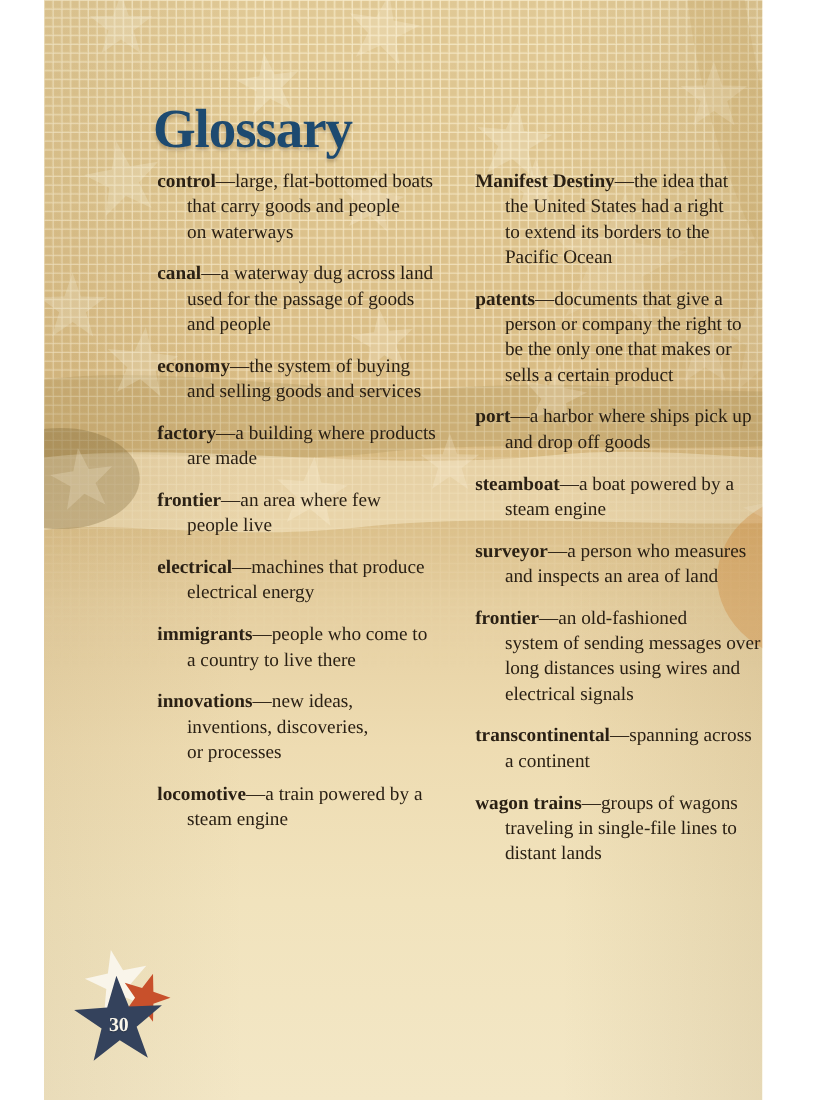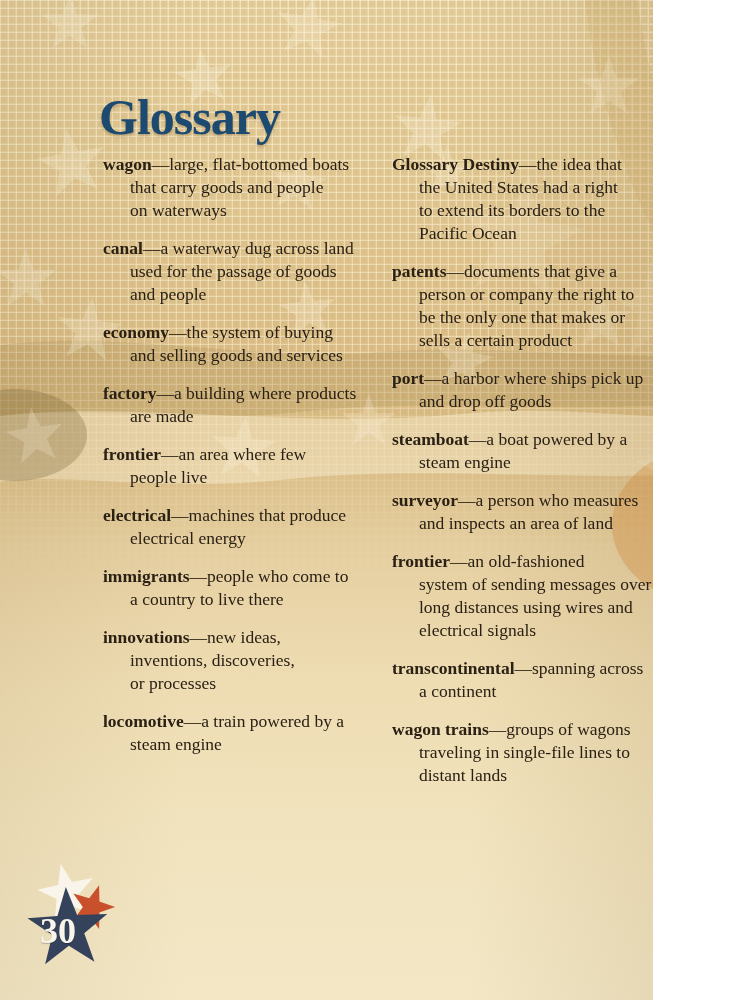--- a/index.html
+++ b/index.html
@@ -10,6 +10,7 @@
     background:linear-gradient(180deg,
       #e9d6a8 0%, #e5cf9e 18%, #e0c693 32%, #d9bc85 44%,
       #e6d0a2 55%, #eedcb2 68%, #f1e3bd 82%, #f3e7c6 100%);
+    margin-left:40px;
   }
   .edge-shade {
     position:absolute; inset:0; pointer-events:none;

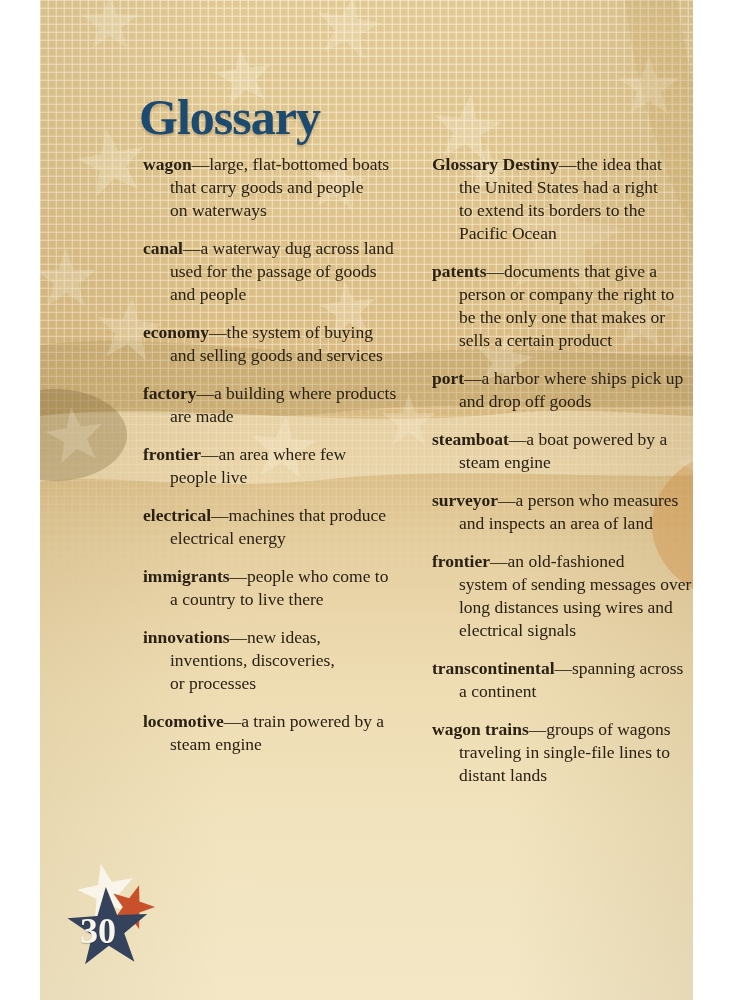--- a/index.html
+++ b/index.html
@@ -106,7 +106,7 @@
   <h1 class="page-title">Glossary</h1>
 
   <div class="col col-left">
-      <p class="entry"><span class="term">wagon</span><span class="def">—large, flat-bottomed boats<br>that carry goods and people<br>on waterways</span></p>
+      <p class="entry"><span class="term">control</span><span class="def">—large, flat-bottomed boats<br>that carry goods and people<br>on waterways</span></p>
       <p class="entry"><span class="term">canal</span><span class="def">—a waterway dug across land<br>used for the passage of goods<br>and people</span></p>
       <p class="entry"><span class="term">economy</span><span class="def">—the system of buying<br>and selling goods and services</span></p>
       <p class="entry"><span class="term">factory</span><span class="def">—a building where products<br>are made</span></p>

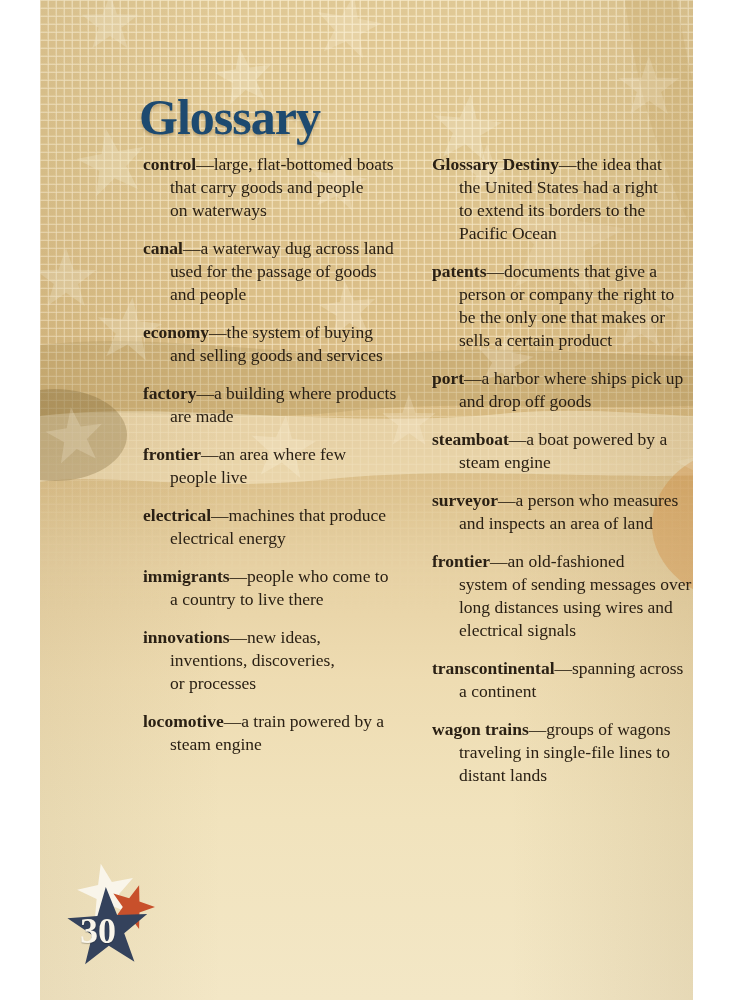--- a/index.html
+++ b/index.html
@@ -117,7 +117,7 @@
       <p class="entry"><span class="term">locomotive</span><span class="def">—a train powered by a<br>steam engine</span></p>
     </div>
   <div class="col col-right">
-      <p class="entry"><span class="term">Glossary Destiny</span><span class="def">—the idea that<br>the United States had a right<br>to extend its borders to the<br>Pacific Ocean</span></p>
+      <p class="entry"><span class="term">Manifest Destiny</span><span class="def">—the idea that<br>the United States had a right<br>to extend its borders to the<br>Pacific Ocean</span></p>
       <p class="entry"><span class="term">patents</span><span class="def">—documents that give a<br>person or company the right to<br>be the only one that makes or<br>sells a certain product</span></p>
       <p class="entry"><span class="term">port</span><span class="def">—a harbor where ships pick up<br>and drop off goods</span></p>
       <p class="entry"><span class="term">steamboat</span><span class="def">—a boat powered by a<br>steam engine</span></p>

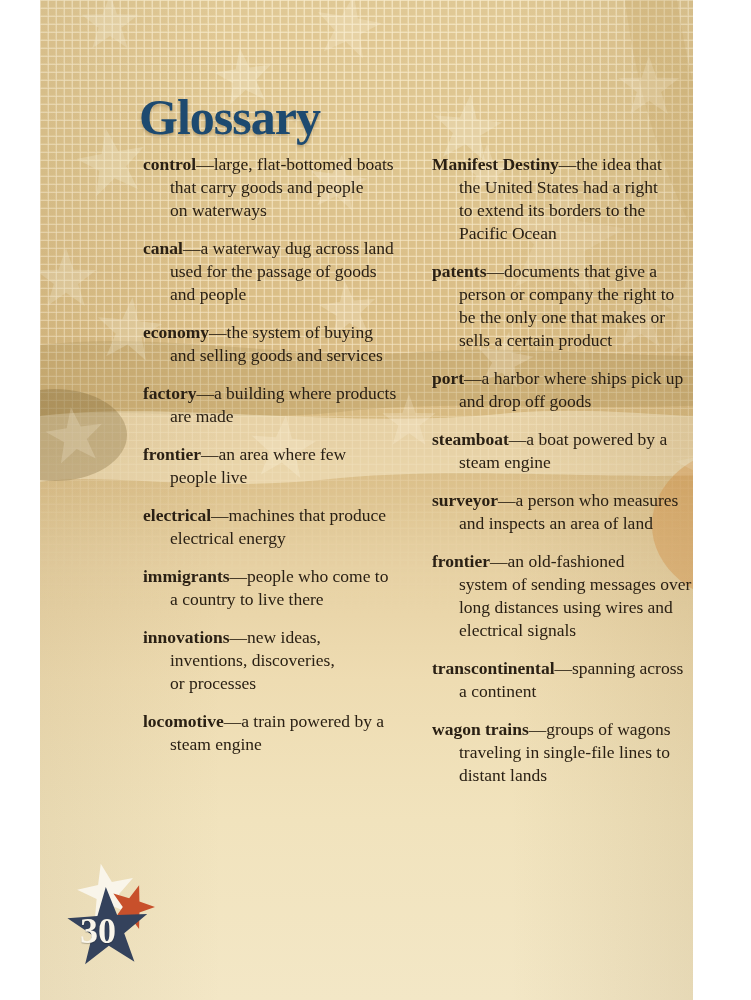--- a/index.html
+++ b/index.html
@@ -40,8 +40,8 @@
 
   .badge { position:absolute; left:20px; top:862px; width:100px; height:114px; }
   .badge svg { position:absolute; inset:0; overflow:visible; }
-  .page-num { position:absolute; left:60px; top:918px; width:56px; 
-    font-weight:bold; font-size:36px; line-height:27px;
+  .page-num { position:absolute; left:60px; top:918px; width:56px; text-align:center;
+    font-weight:bold; font-size:18px; line-height:27px;
     color:var(--star-white,#f9f5ea); text-shadow:0 1px 1px rgba(0,0,0,.25); }
 </style>
 </head>

